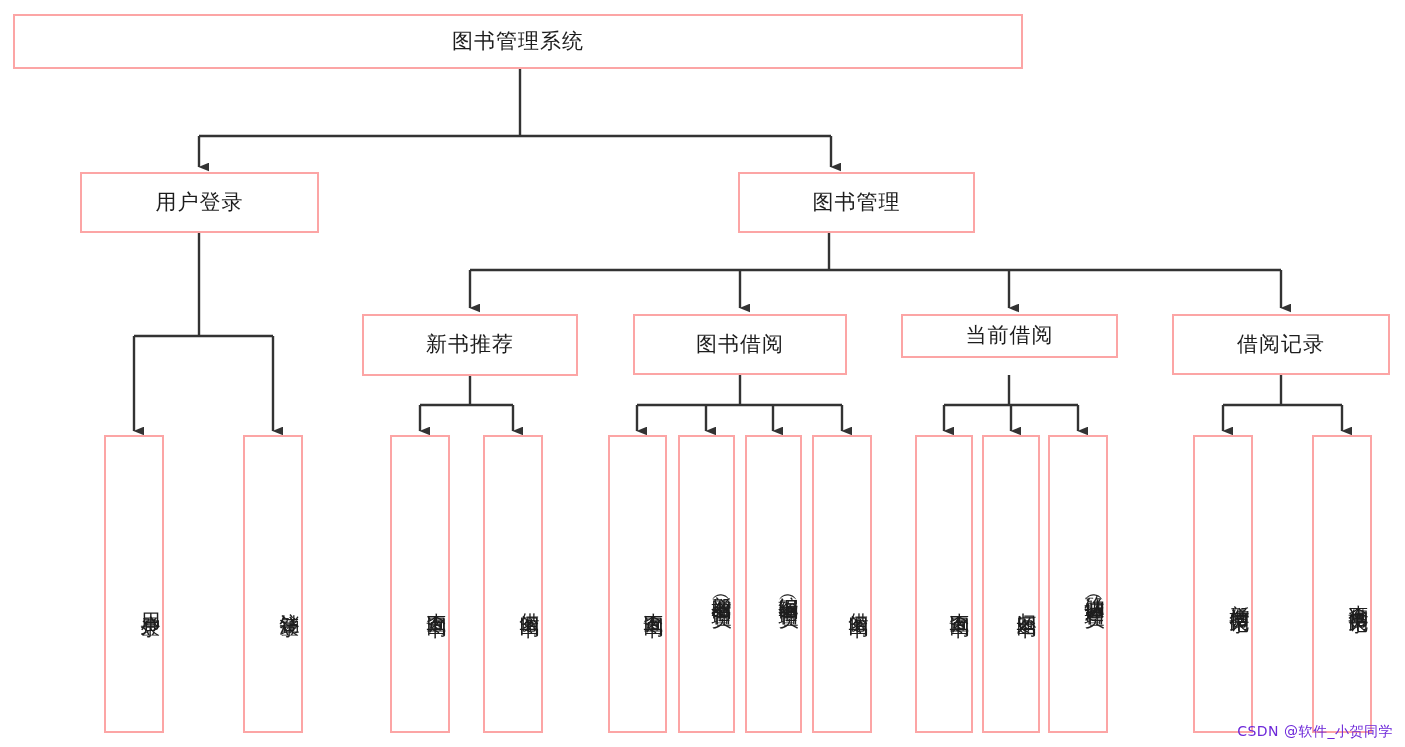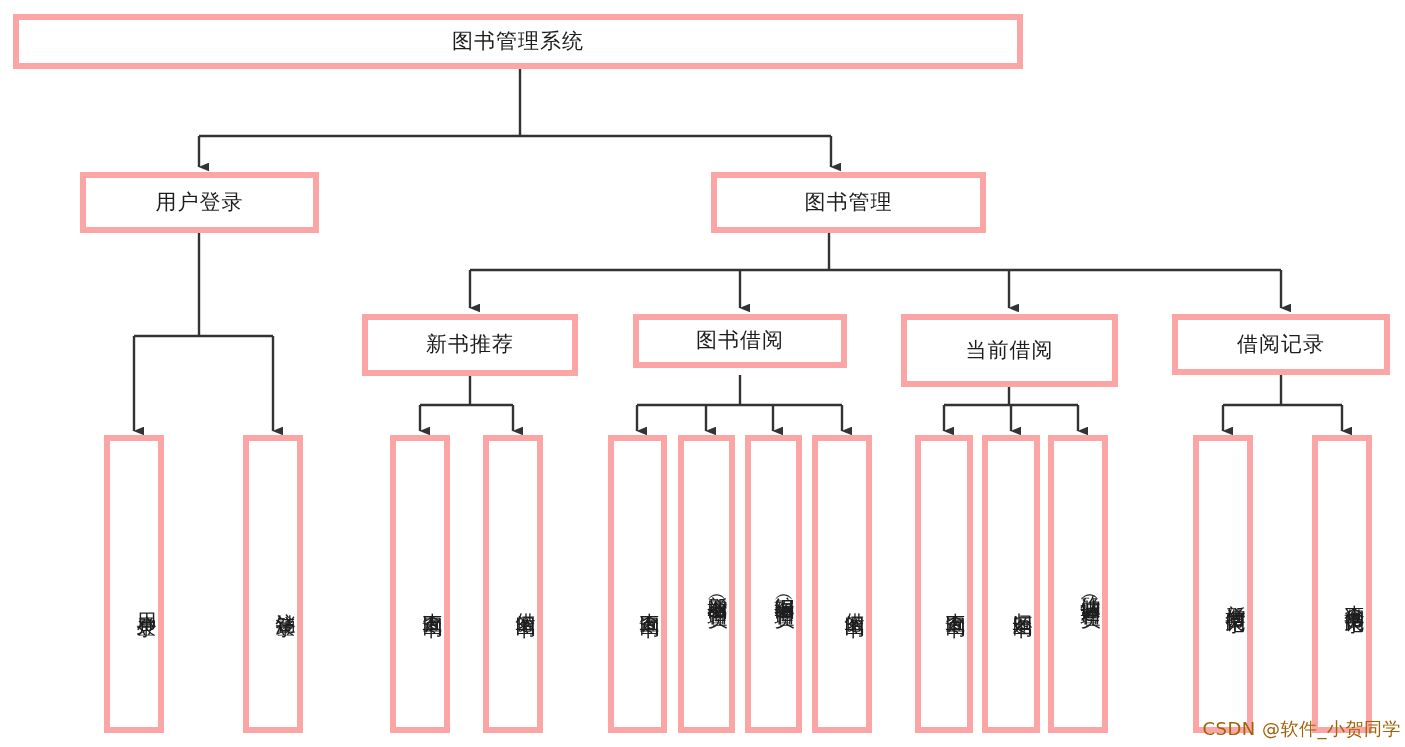--- a/index.html
+++ b/index.html
@@ -12,7 +12,7 @@
   svg#tree-svg{position:absolute;top:0;left:0;width:1405px;height:747px;display:block;}
   .node-box{
     position:absolute;box-sizing:border-box;
-    background:#ffffff;border:6px solid #fca5a5;
+    background:#ffffff;border:2px solid #fca5a5;
     display:flex;align-items:center;justify-content:center;
     text-align:center;color:#1d1d1d;
   }

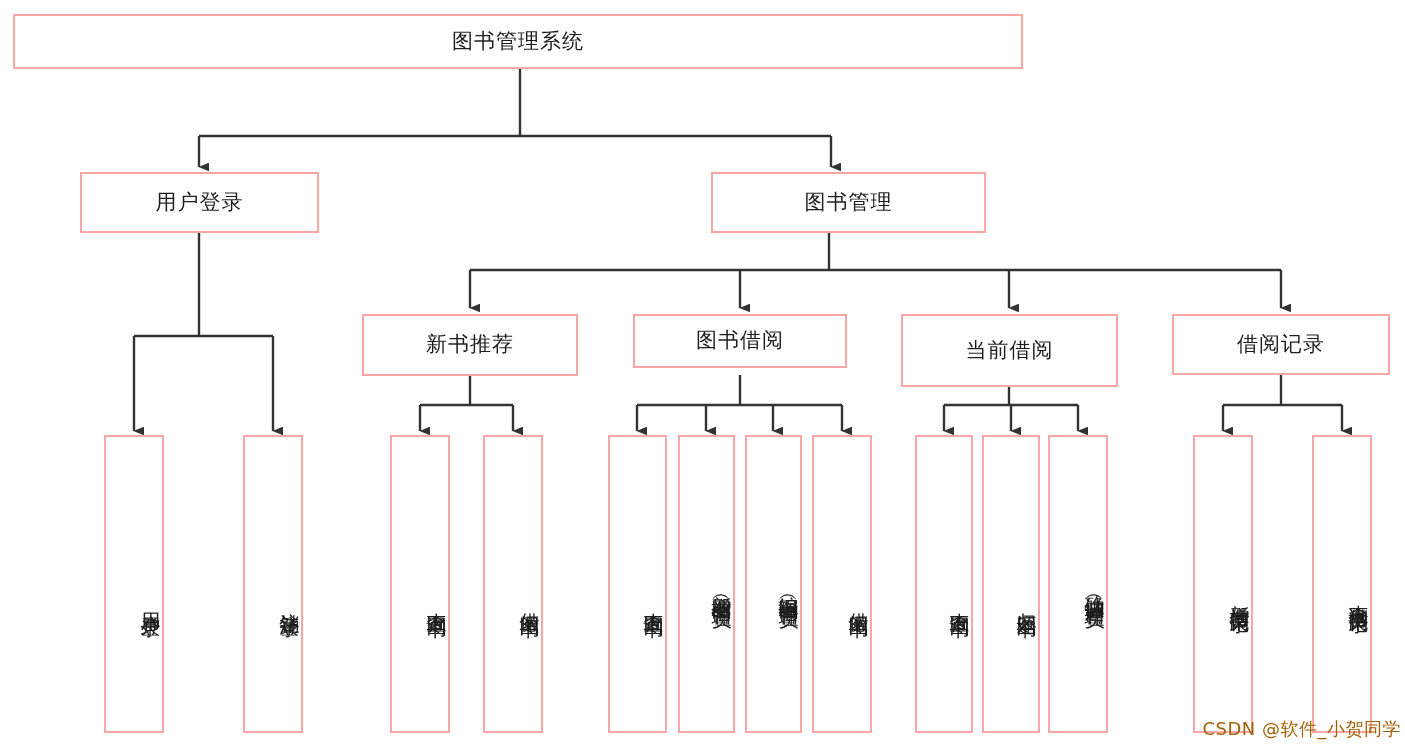--- a/index.html
+++ b/index.html
@@ -93,7 +93,7 @@
   <div class="node-box node-h" style="left:80px;top:172px;width:239px;height:61px;">
     <span>用户登录</span>
   </div>
-  <div class="node-box node-h" style="left:711px;top:172px;width:275px;height:61px;">
+  <div class="node-box node-h" style="left:738px;top:172px;width:237px;height:61px;">
     <span>图书管理</span>
   </div>
 

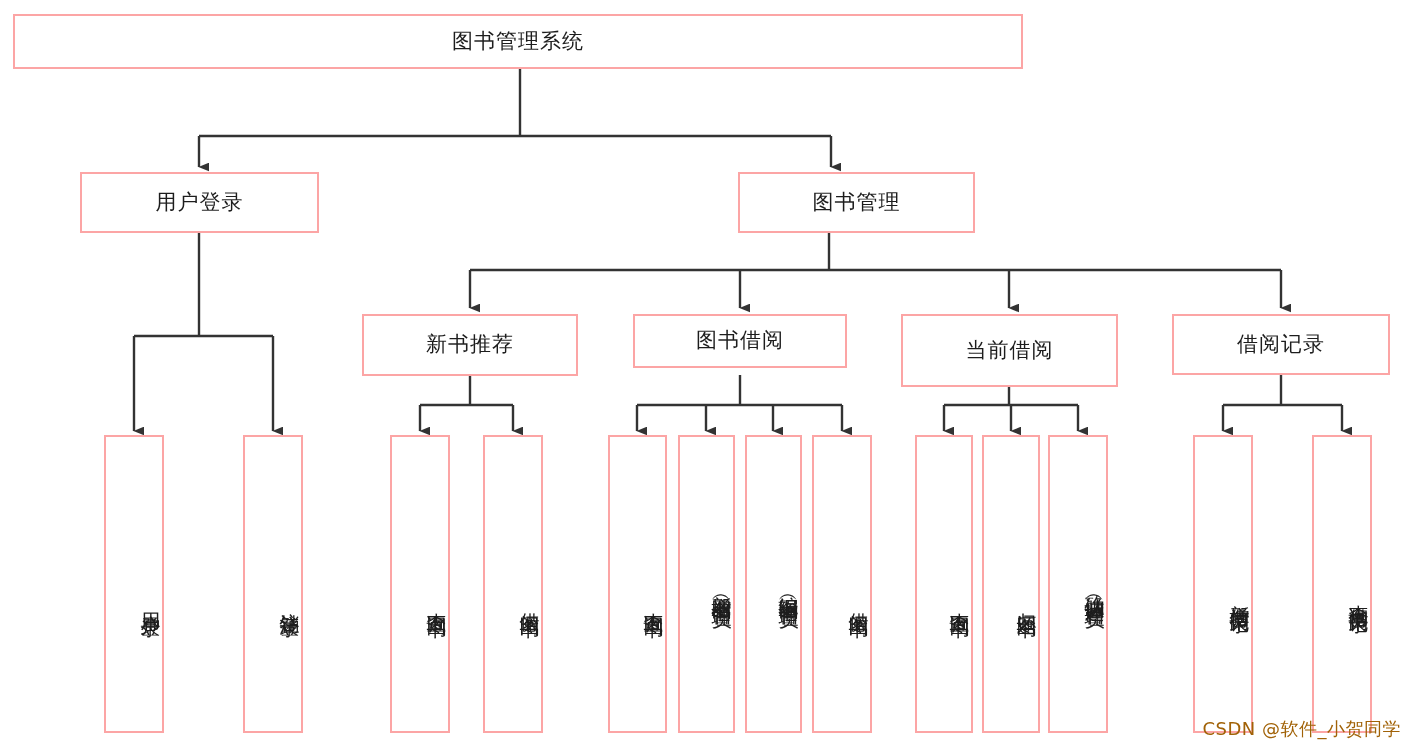--- a/index.html
+++ b/index.html
@@ -100,7 +100,7 @@
   <div class="node-box node-h" style="left:362px;top:314px;width:216px;height:62px;">
     <span>新书推荐</span>
   </div>
-  <div class="node-box node-h" style="left:633px;top:314px;width:214px;height:54px;">
+  <div class="node-box node-h" style="left:633px;top:314px;width:214px;height:61px;">
     <span>图书借阅</span>
   </div>
   <div class="node-box node-h" style="left:901px;top:314px;width:217px;height:73px;">

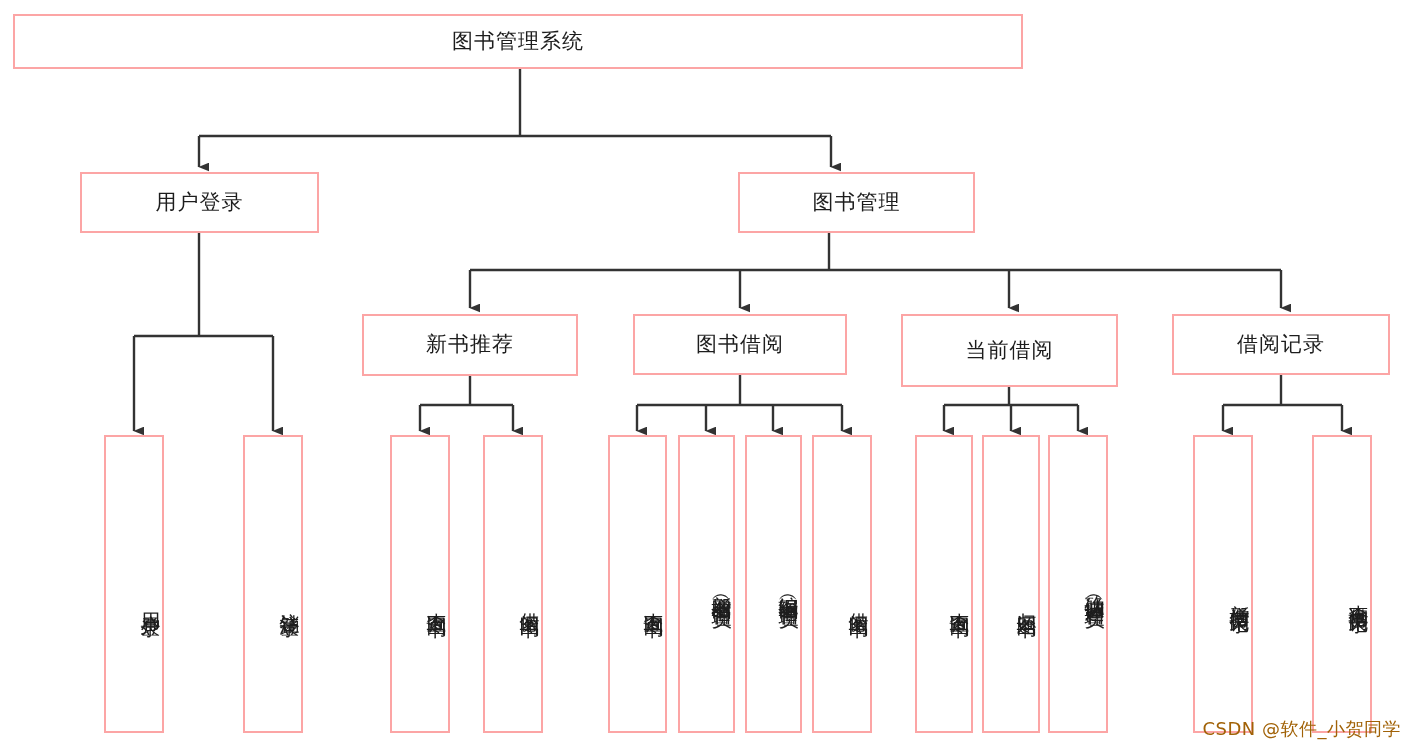--- a/index.html
+++ b/index.html
@@ -103,7 +103,7 @@
   <div class="node-box node-h" style="left:633px;top:314px;width:214px;height:61px;">
     <span>图书借阅</span>
   </div>
-  <div class="node-box node-h" style="left:901px;top:314px;width:217px;height:73px;">
+  <div class="node-box node-h" style="left:901px;top:314px;width:217px;height:44px;">
     <span>当前借阅</span>
   </div>
   <div class="node-box node-h" style="left:1172px;top:314px;width:218px;height:61px;justify-content:center;">

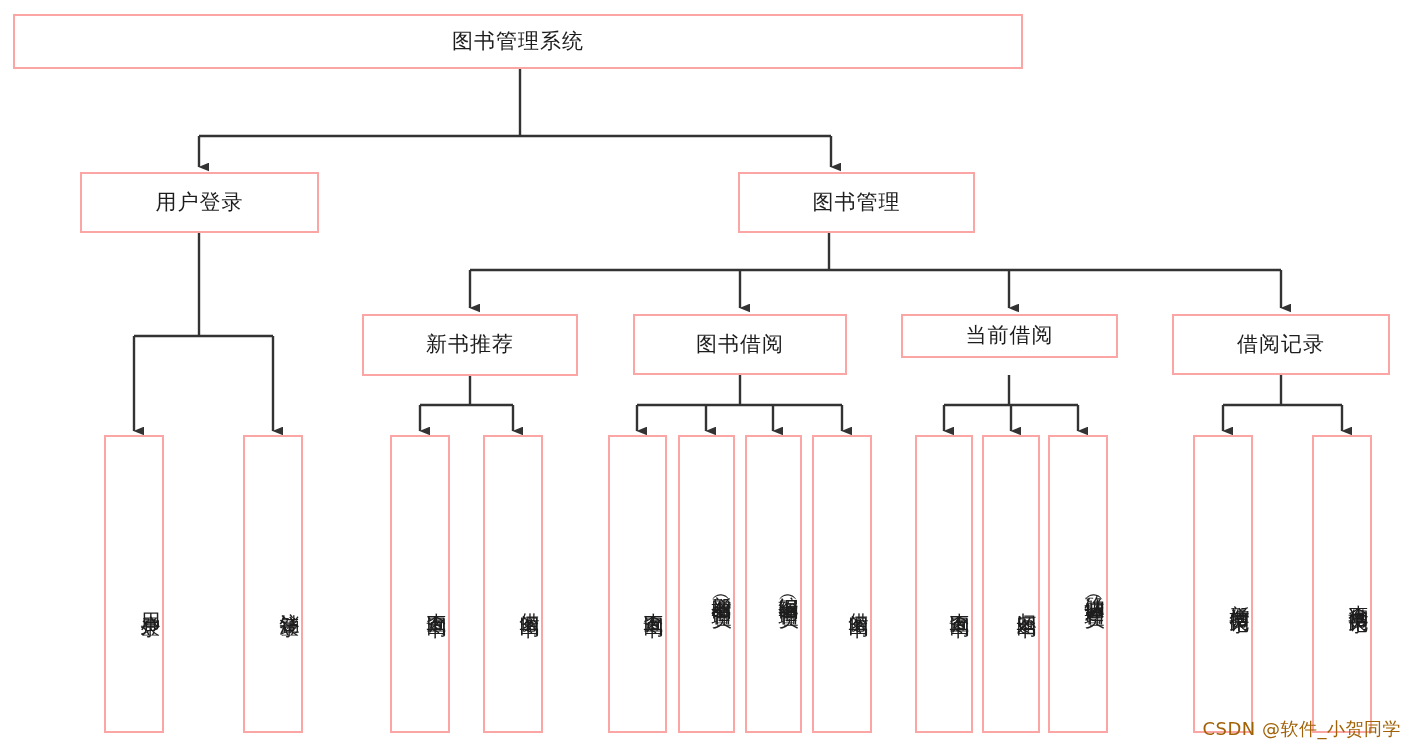--- a/index.html
+++ b/index.html
@@ -26,8 +26,8 @@
   .node-v.pad-top-lg{padding-top:34px;}
   .node-v.pad-top-md{padding-top:22px;}
   .watermark{
-    position:absolute;right:4px;bottom:6px;
-    font-size:18px;color:#a16207;letter-spacing:0.5px;
+    position:absolute;right:12px;bottom:6px;
+    font-size:14px;color:#6d28d9;letter-spacing:0.5px;
     white-space:nowrap;pointer-events:none;
   }
 </style>

